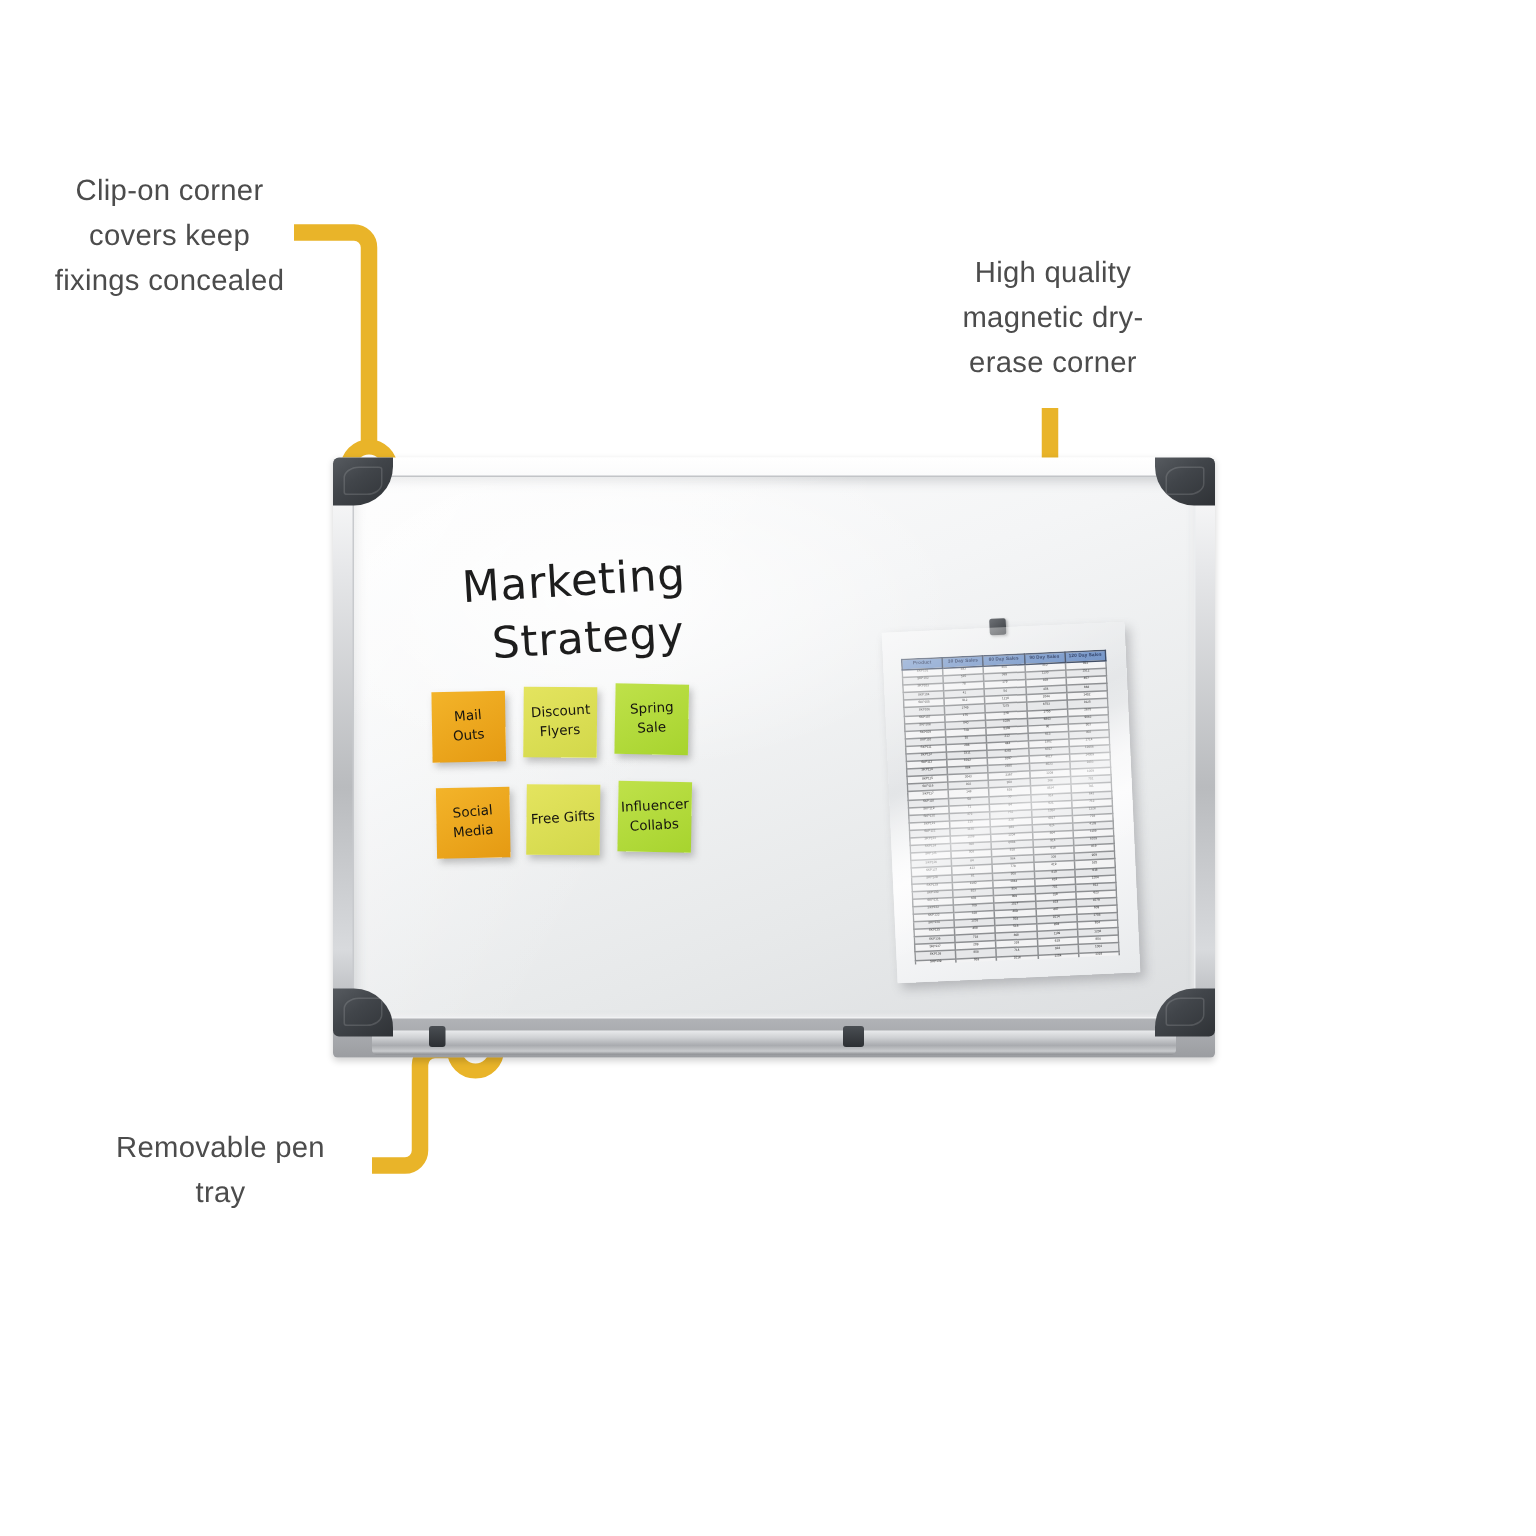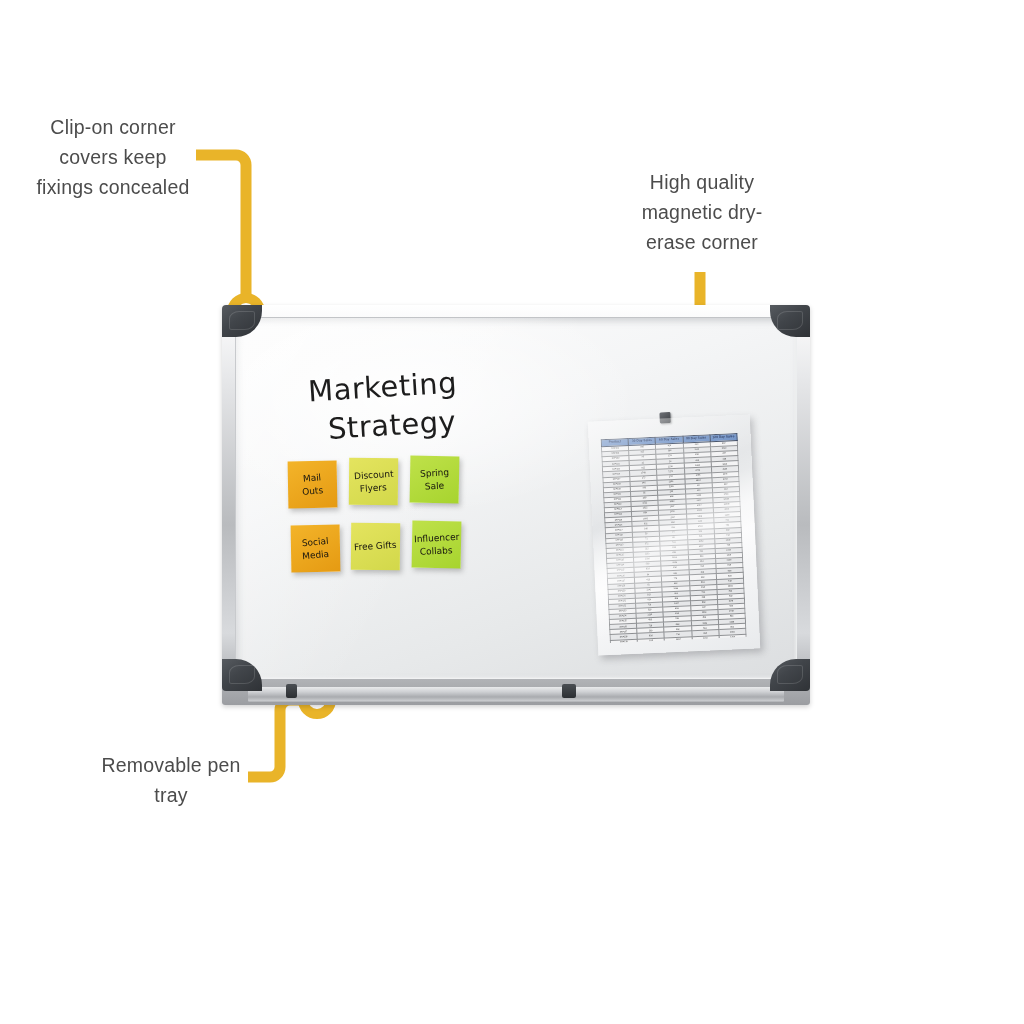--- a/index.html
+++ b/index.html
@@ -30,7 +30,7 @@
   }
   #callout-corner   { left: 6px;   top: 112px; width: 214px; text-align: center; }
   #callout-surface  { left: 612px; top: 167px; width: 180px; text-align: center; }
-  #callout-pentray  { left: 60px;  top: 750px; width: 222px; text-align: center; }
+  #callout-pentray  { left: 36px;  top: 750px; width: 222px; text-align: center; }
 
   
   .conn { position: absolute; }

